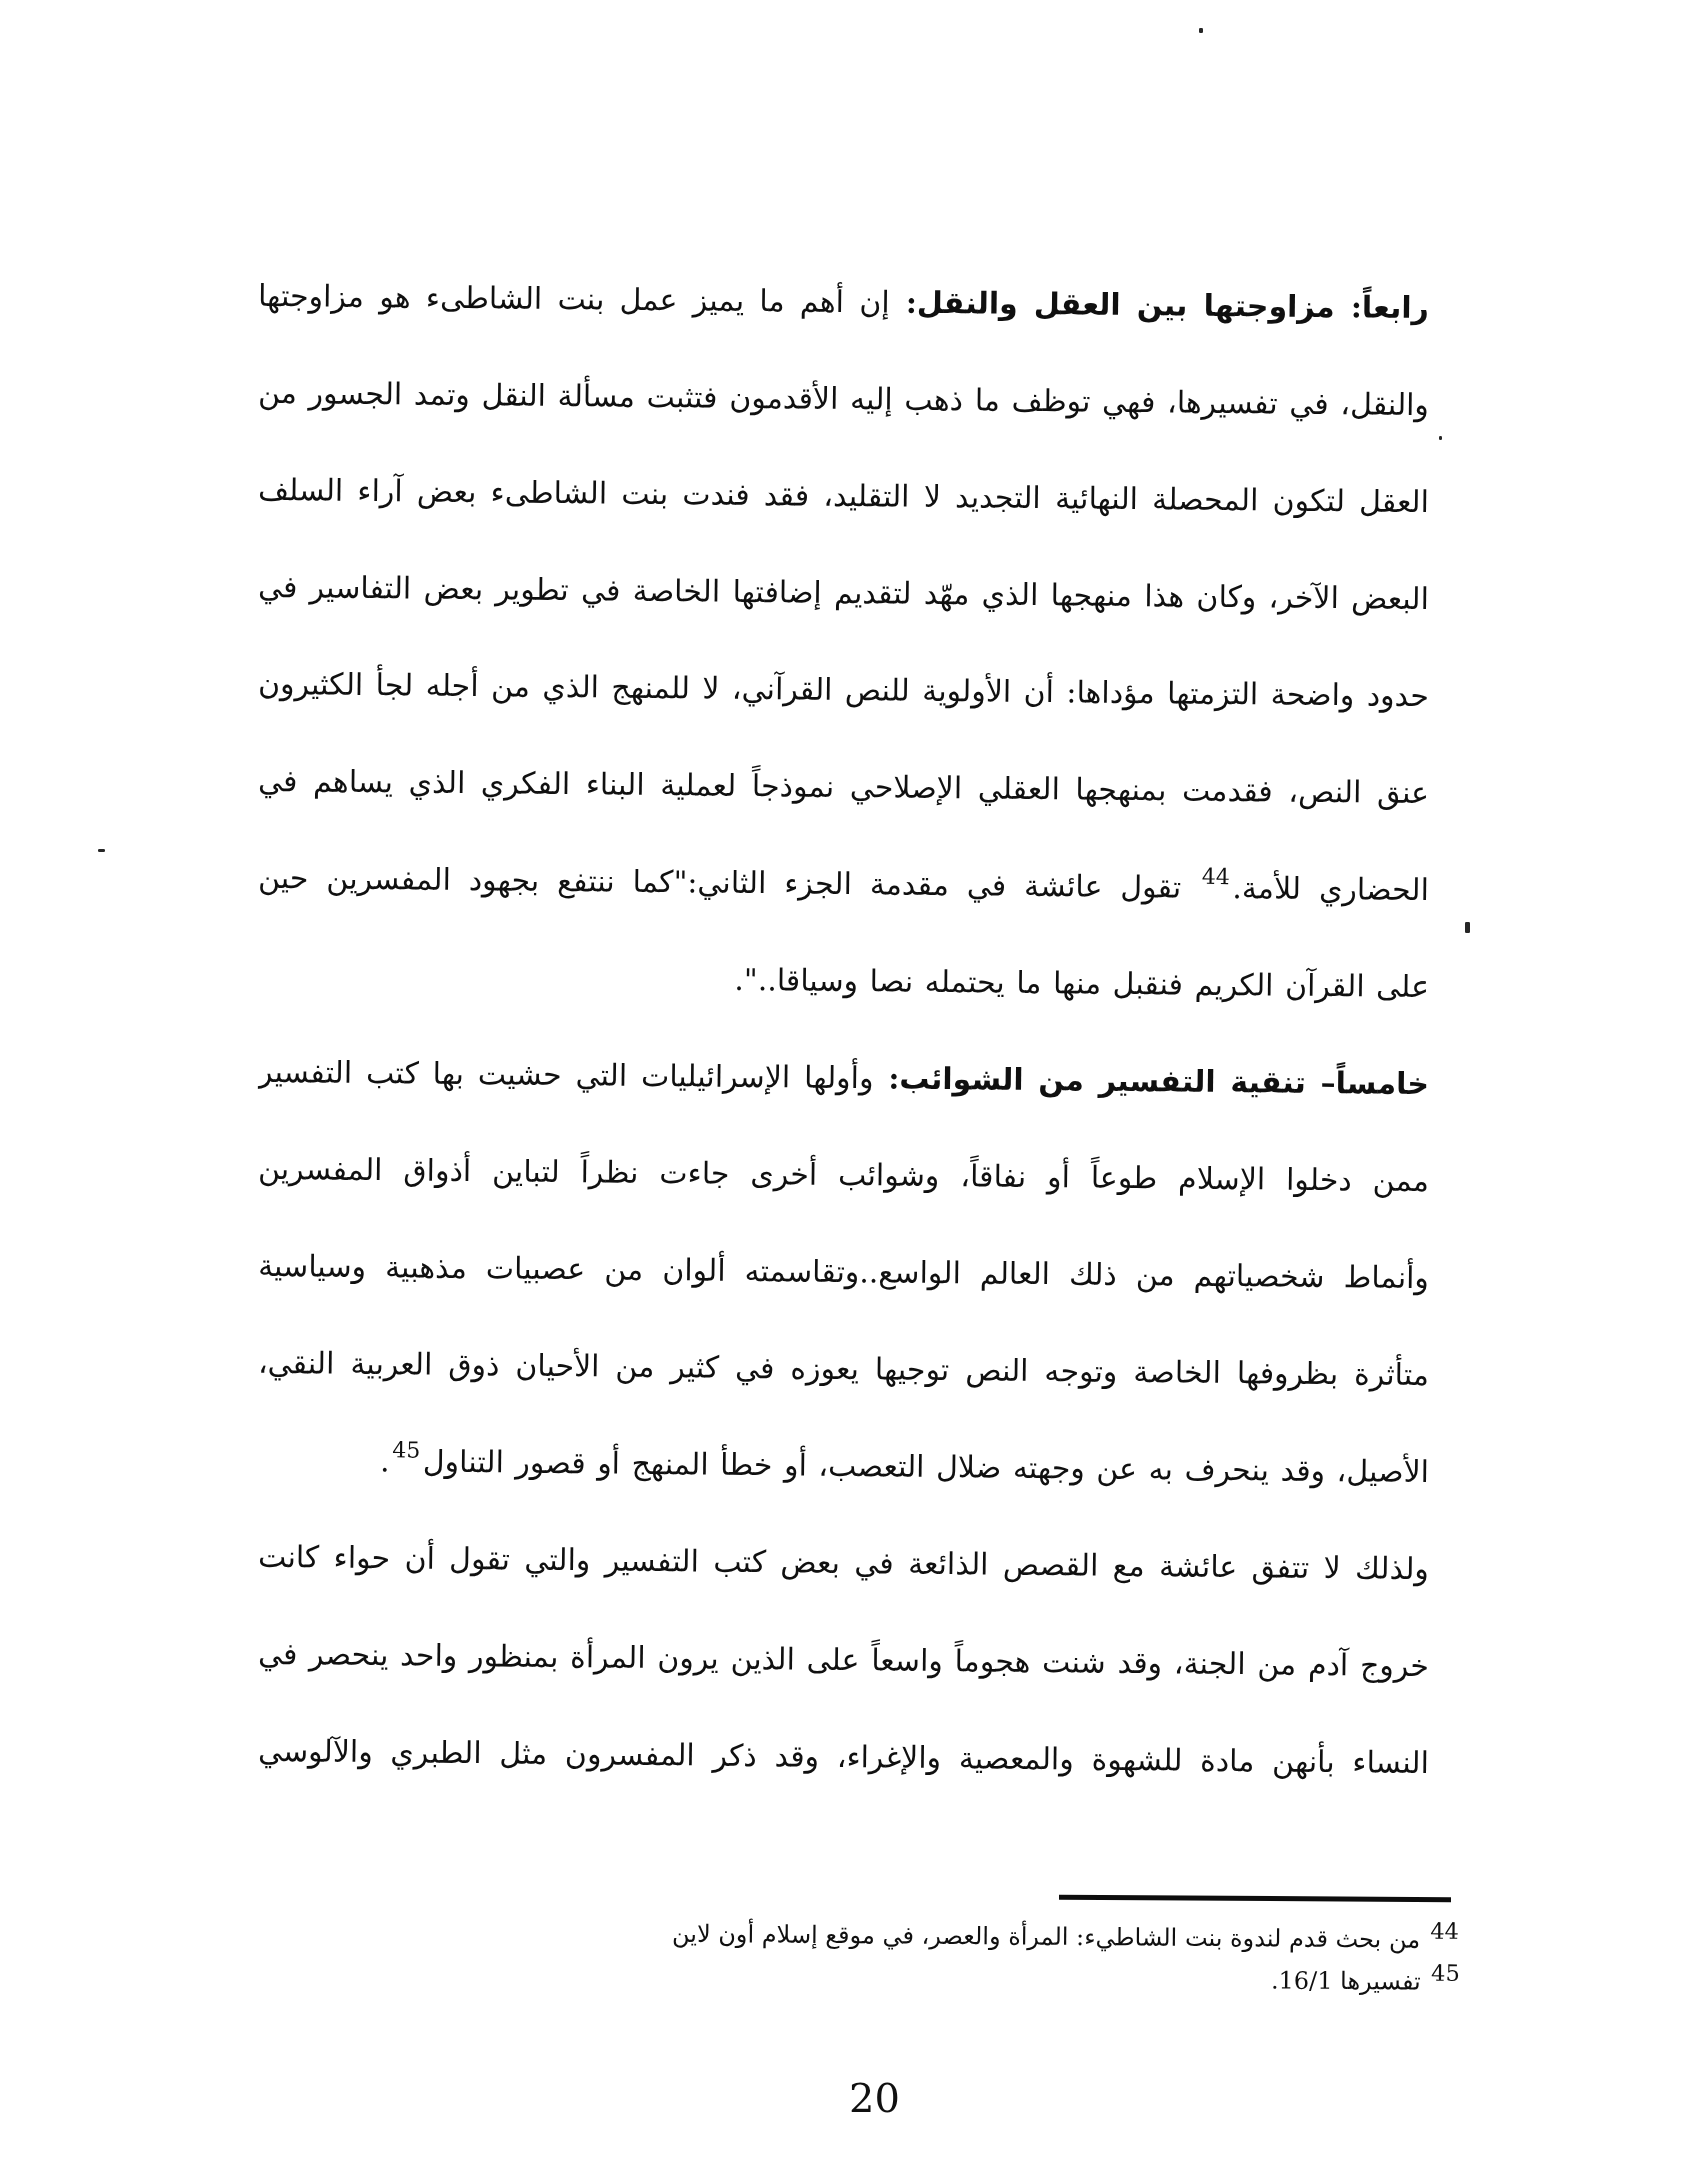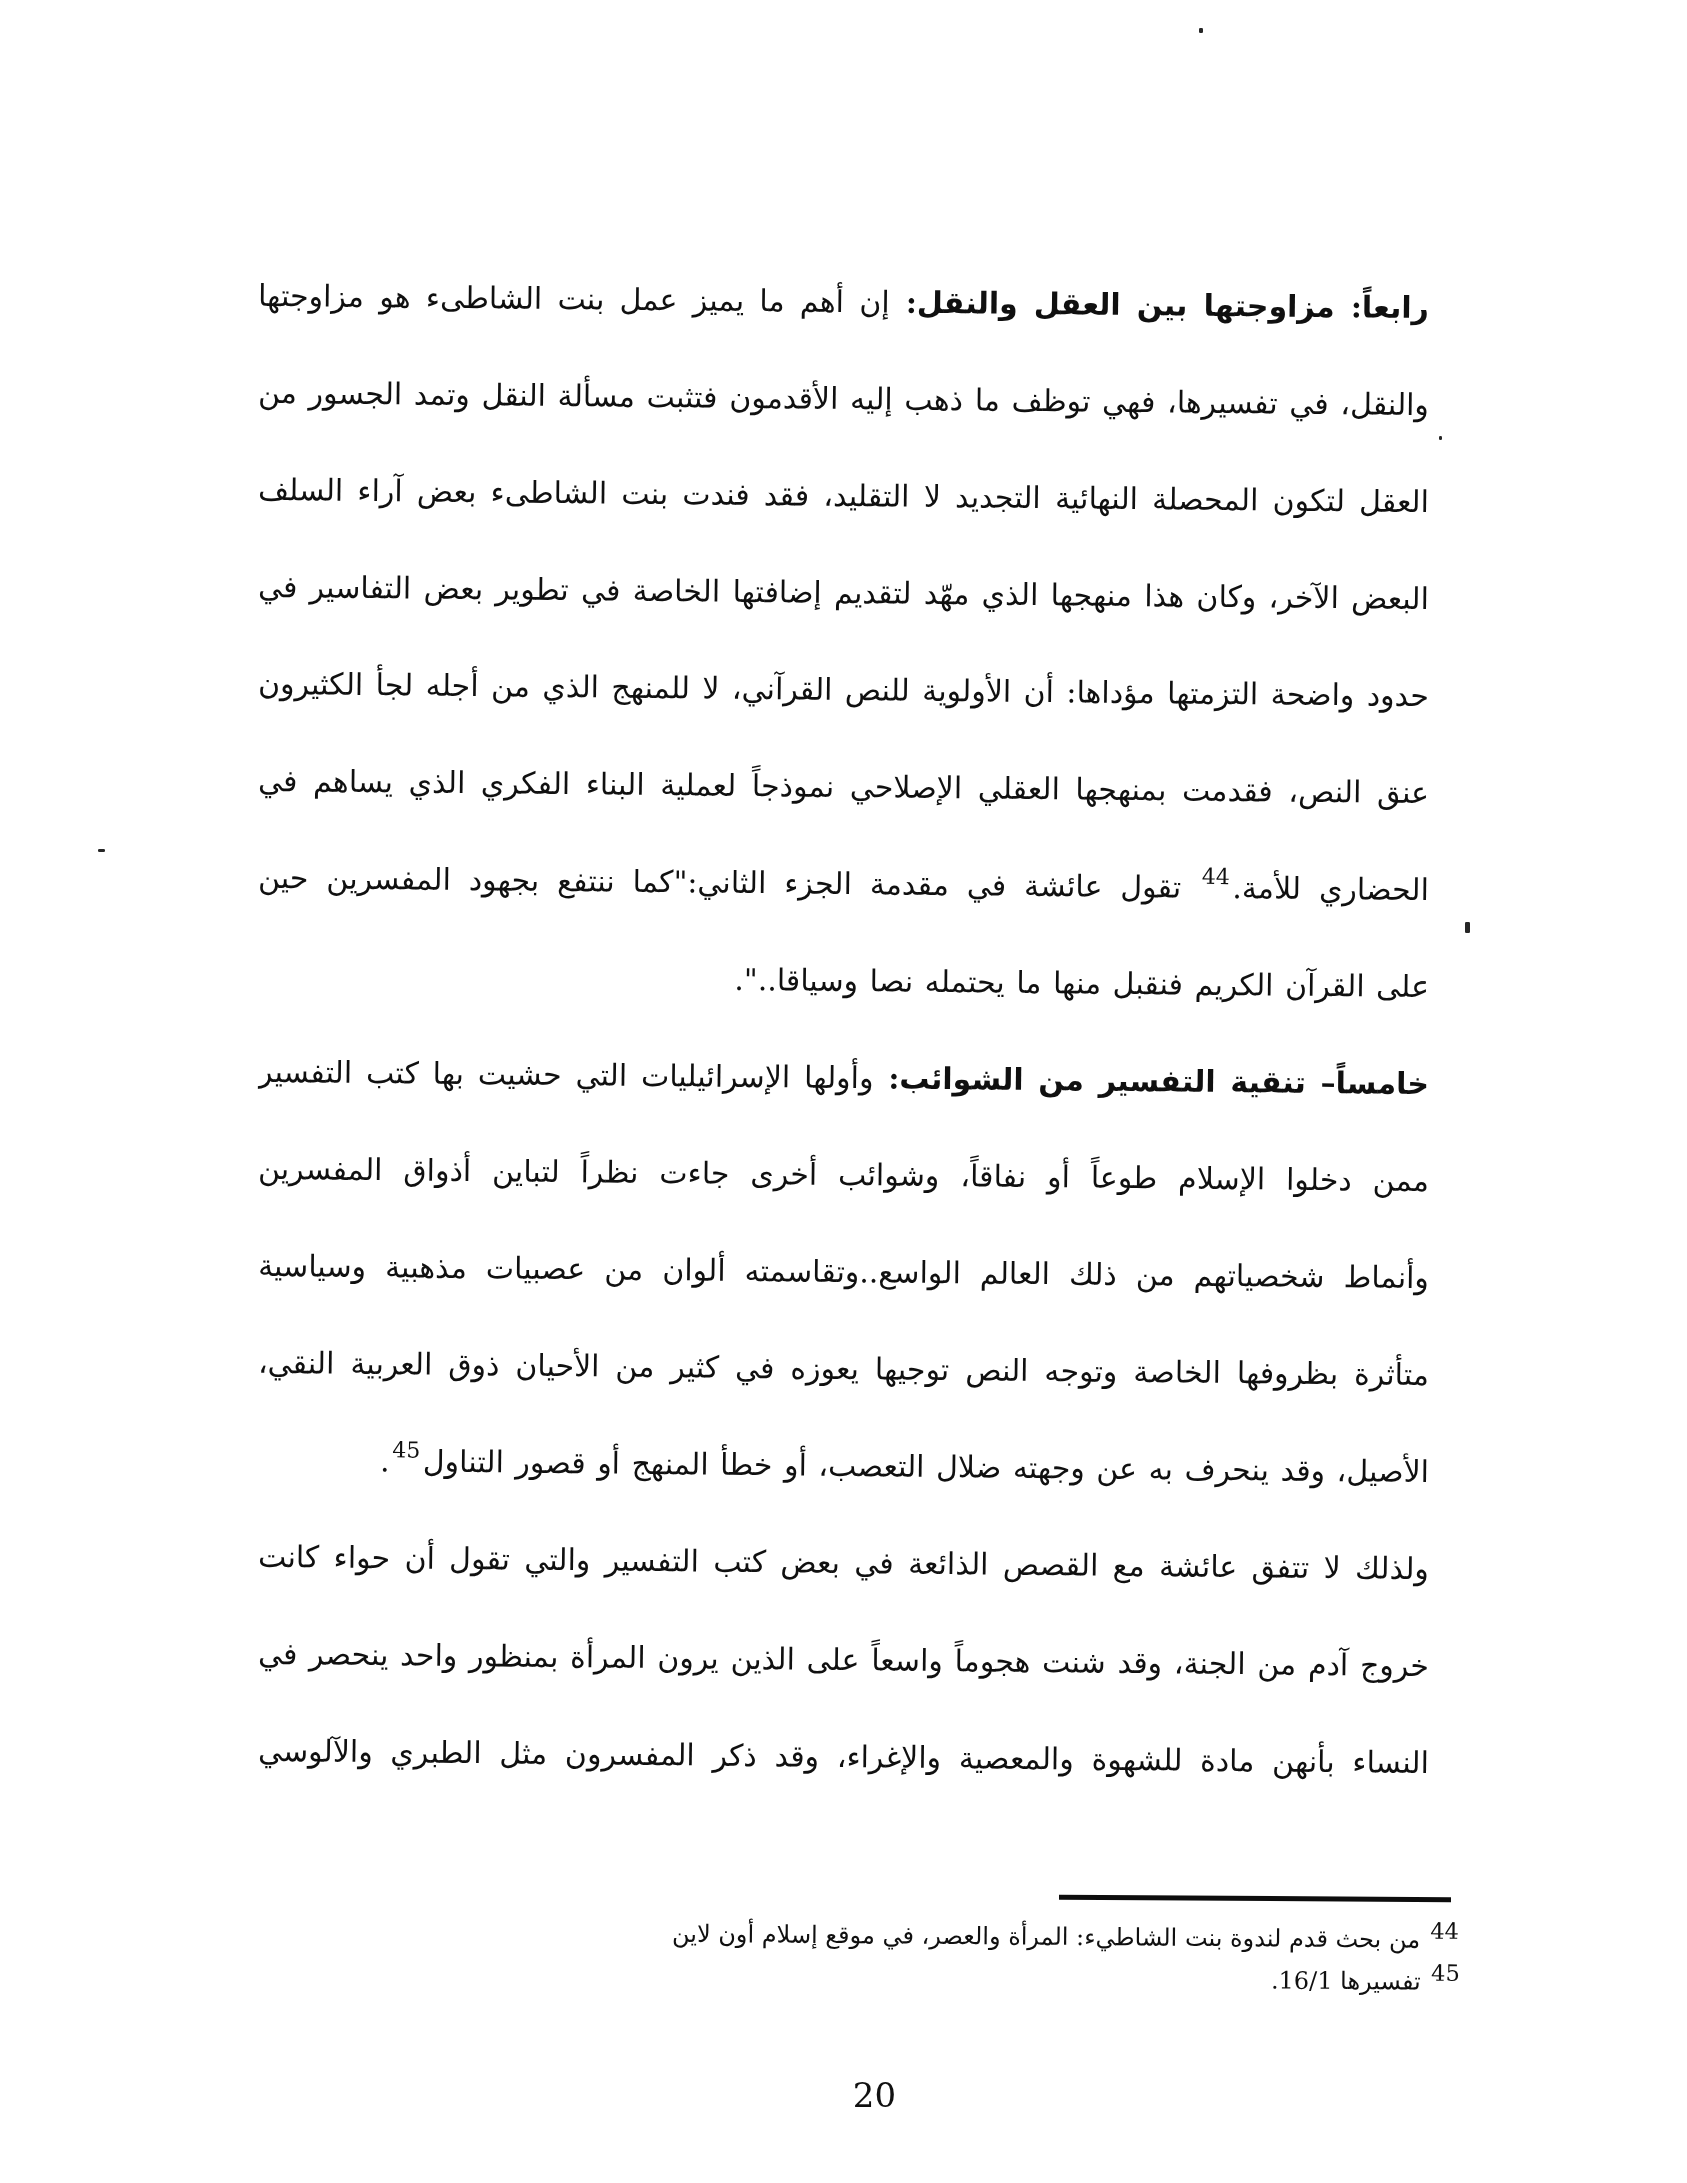--- a/index.html
+++ b/index.html
@@ -40,7 +40,7 @@
   .fn-45 { top:1961px; }
   .pageno {
     position:absolute; top:2075px; left:835px; width:79px;
-    text-align:center; font-size:34px; direction:ltr;
+    text-align:center; font-size:40px; direction:ltr;
     font-family:"DejaVu Serif",serif;
   }
   .speck { position:absolute; background:#262626; border-radius:1.3px; }

